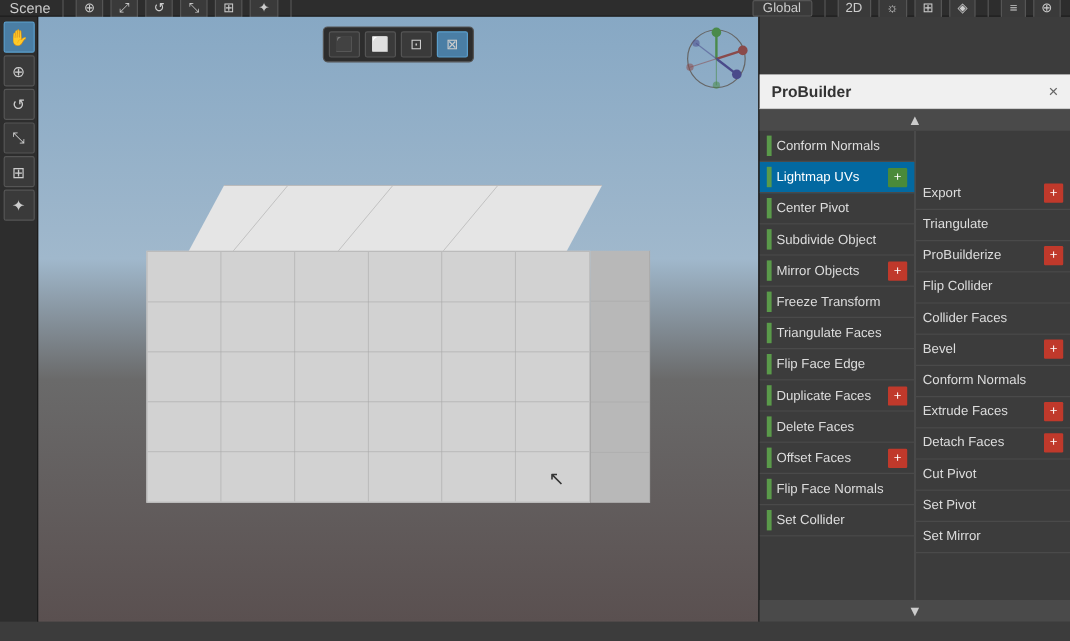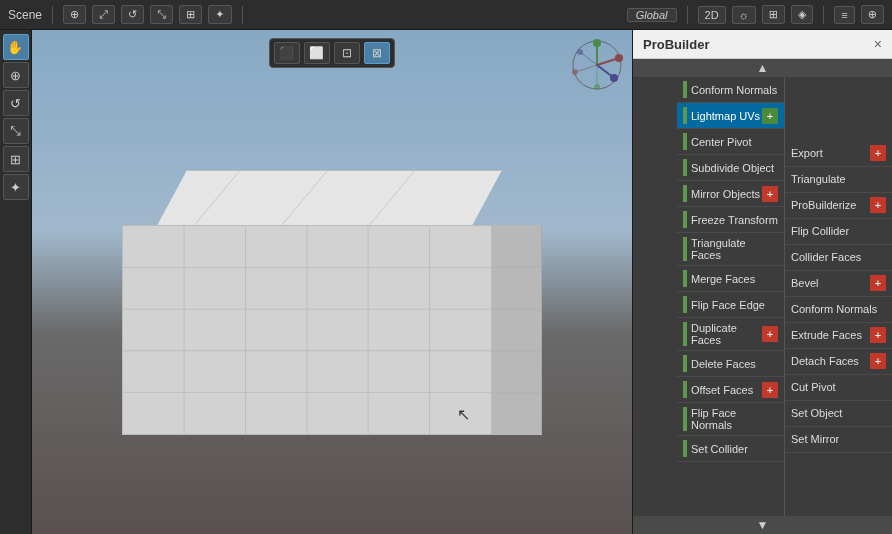--- a/index.html
+++ b/index.html
@@ -14,7 +14,7 @@
 
     
     #top-bar {
-      height: 30px;
+      height: 14px;
       background: #2d2d2d;
       display: flex;
       align-items: center;

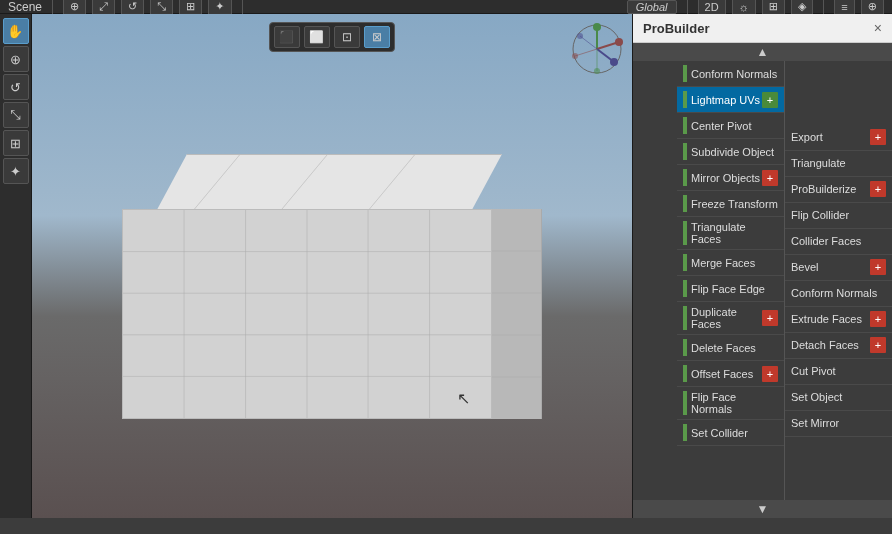--- a/index.html
+++ b/index.html
@@ -268,7 +268,7 @@
   <button class="top-bar-btn">✦</button>
   <div class="top-bar-divider"></div>
   <div style="flex:1"></div>
-  <button class="top-bar-btn" style="padding:0 8px;font-style:italic;">Global</button>
+  <button class="top-bar-btn" style="padding:0 8px;">Global</button>
   <div class="top-bar-divider"></div>
   <button class="top-bar-btn">2D</button>
   <button class="top-bar-btn">☼</button>

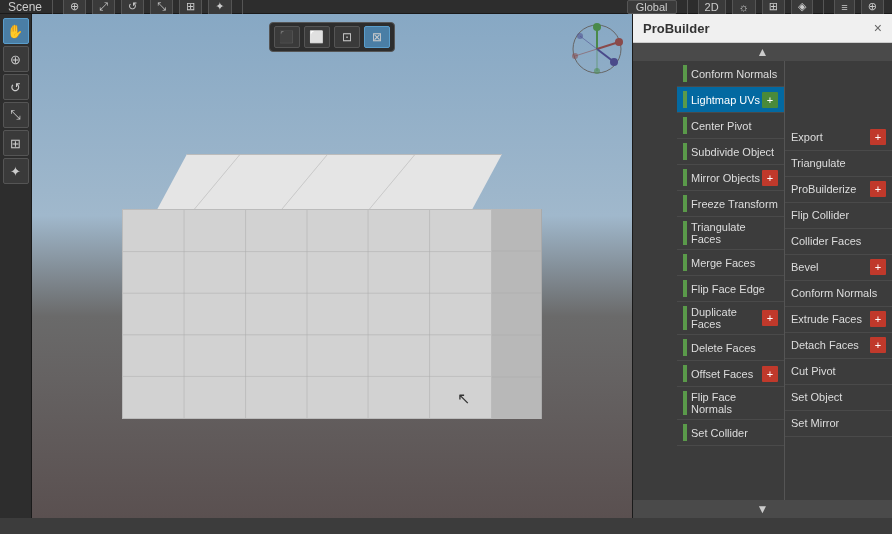--- a/index.html
+++ b/index.html
@@ -152,6 +152,7 @@
       align-items: center;
       justify-content: space-between;
       border-bottom: 1px solid #ccc;
+      margin-top: 48px;
     }
     #pb-title {
       font-weight: bold;

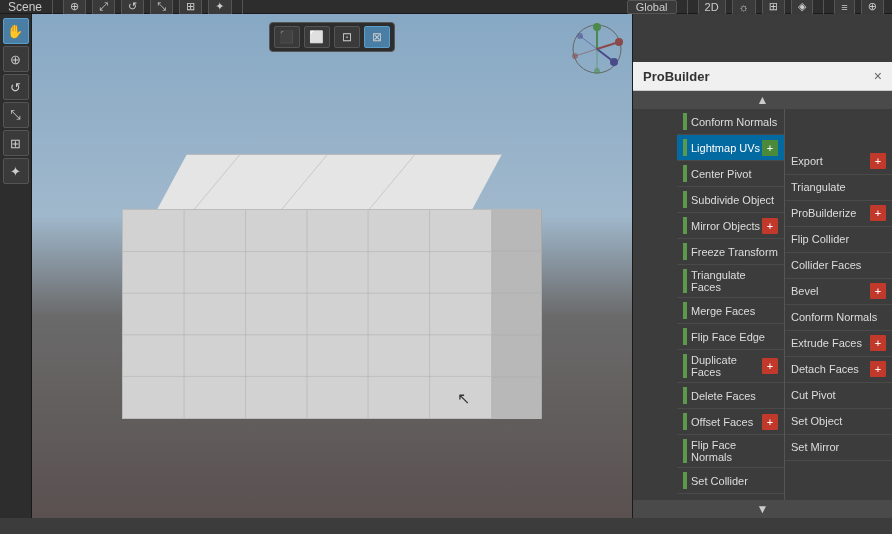--- a/index.html
+++ b/index.html
@@ -178,7 +178,6 @@
       display: flex;
       flex: 1;
       overflow: hidden;
-      padding-left: 44px;
     }
     .pb-col {
       flex: 1;

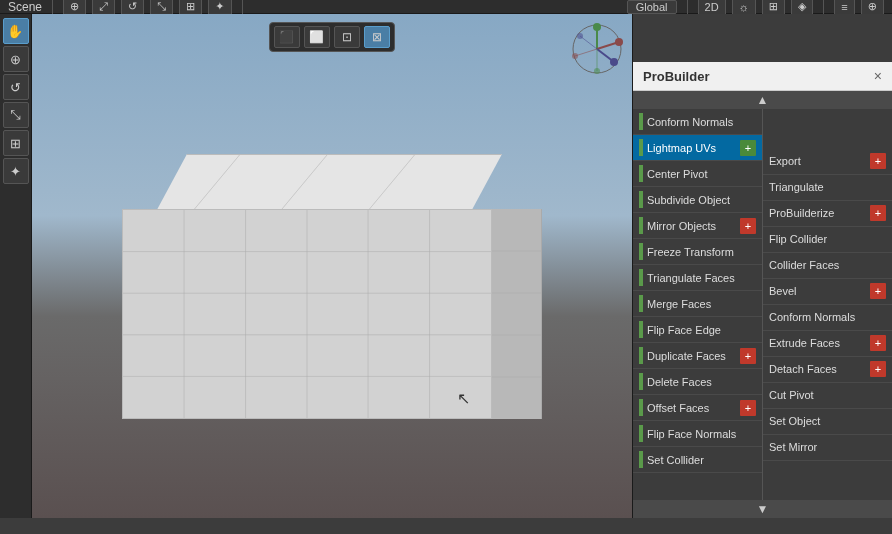--- a/index.html
+++ b/index.html
@@ -412,10 +412,6 @@
           </div>
           <div class="pb-item">
             <div class="pb-separator"></div>
-            <span class="pb-label">Merge Faces</span>
-          </div>
-          <div class="pb-item">
-            <div class="pb-separator"></div>
             <span class="pb-label">Flip Face Edge</span>
           </div>
           <div class="pb-item">

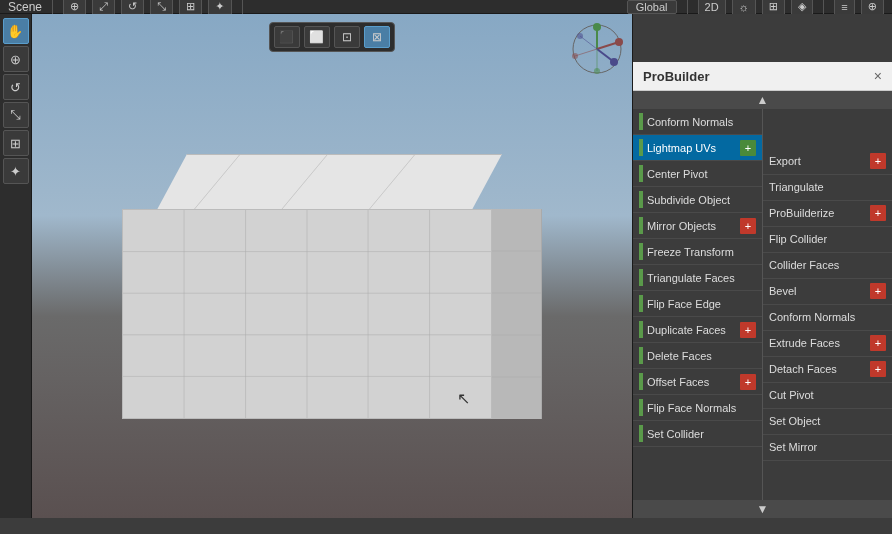--- a/index.html
+++ b/index.html
@@ -475,7 +475,7 @@
             <span class="pb-label">Cut Pivot</span>
           </div>
           <div class="pb-item">
-            <span class="pb-label">Set Object</span>
+            <span class="pb-label">Set Pivot</span>
           </div>
           <div class="pb-item">
             <span class="pb-label">Set Mirror</span>

